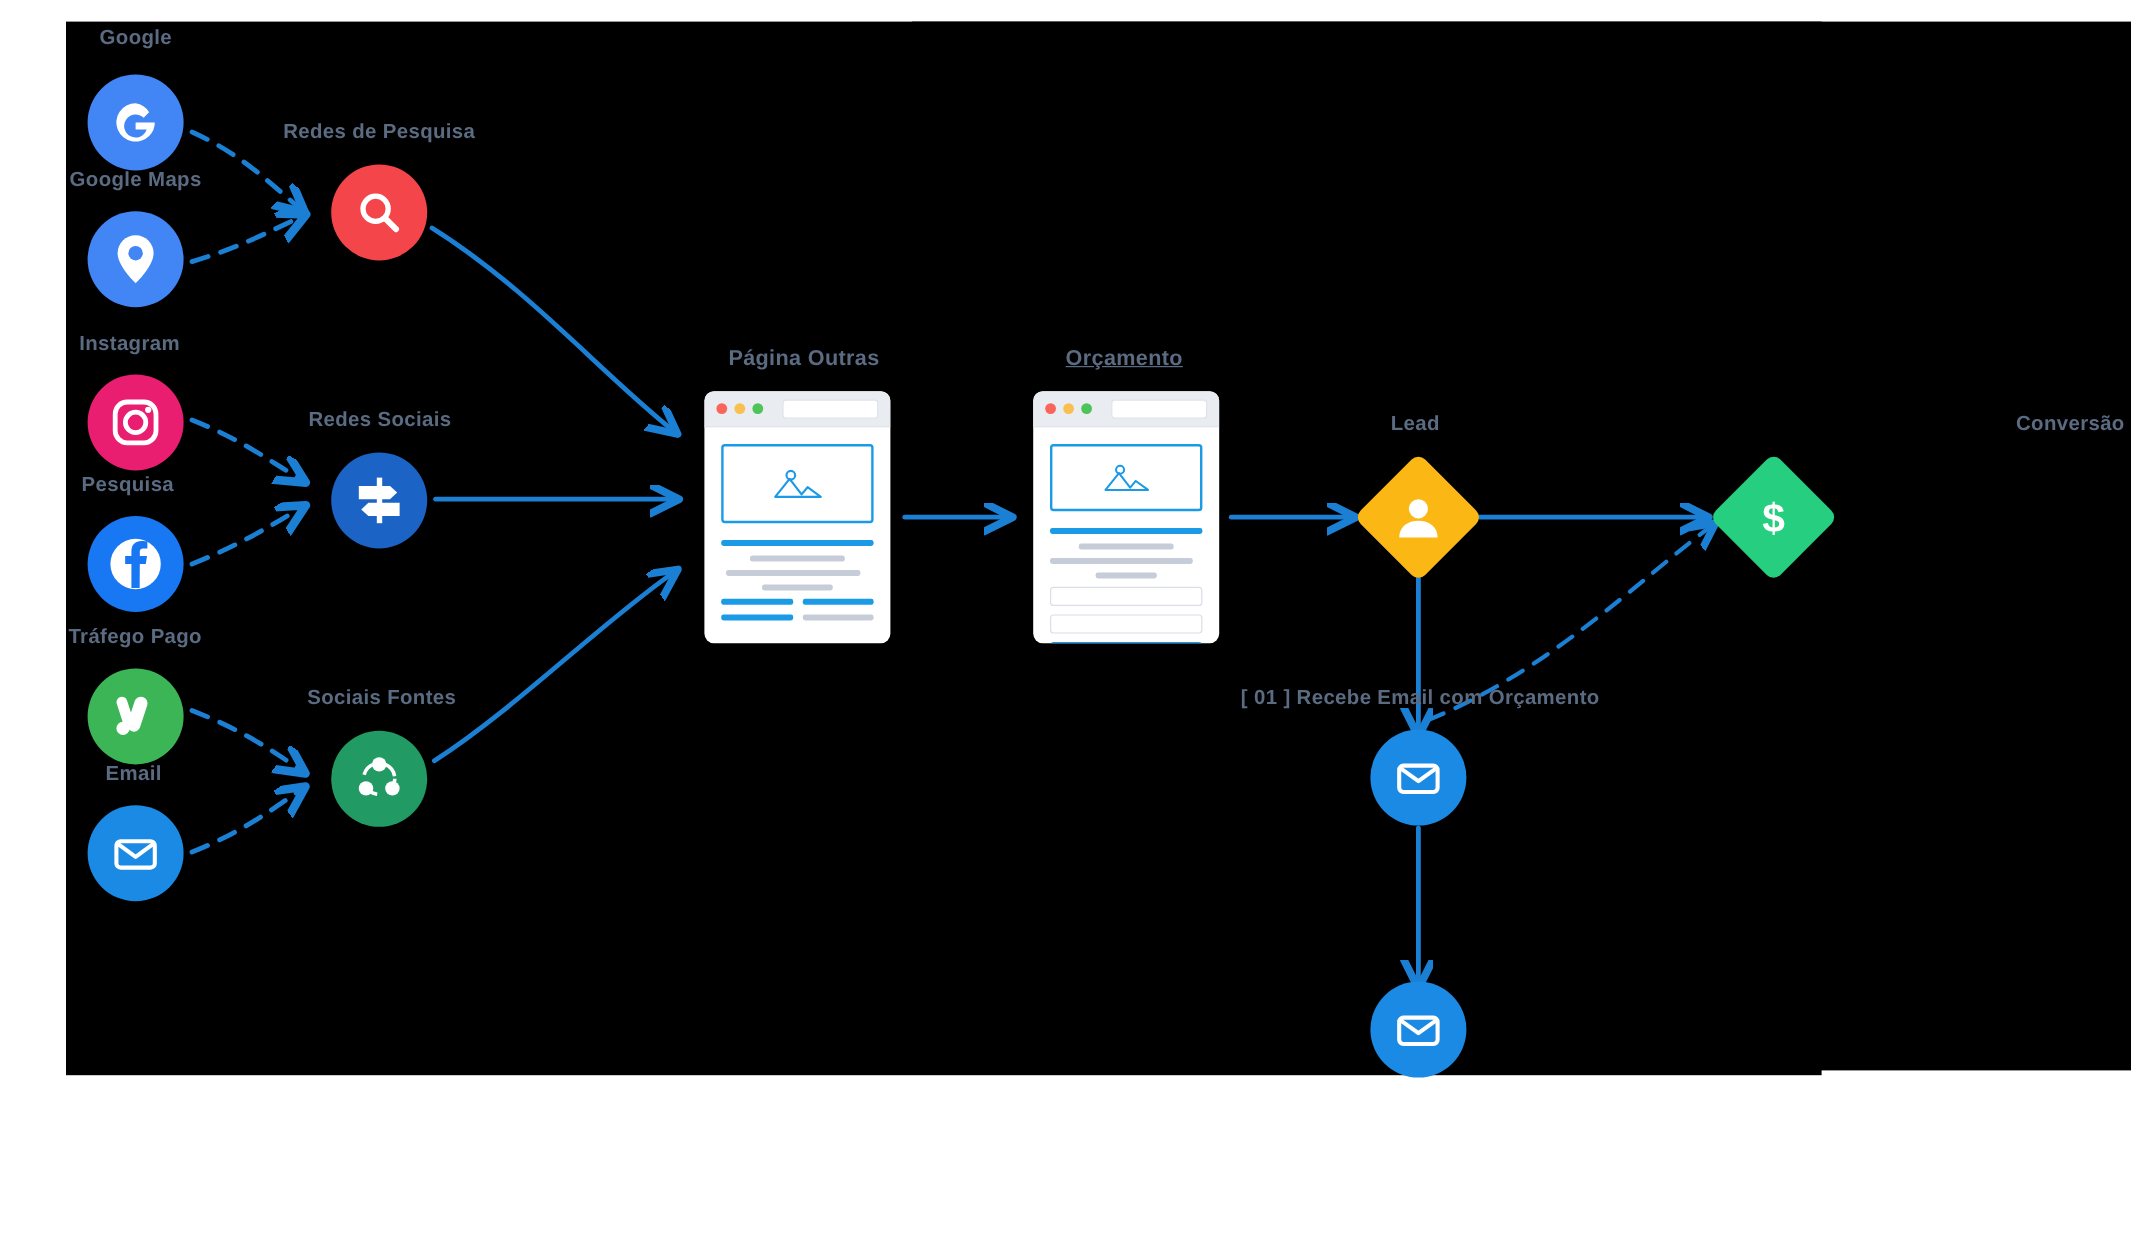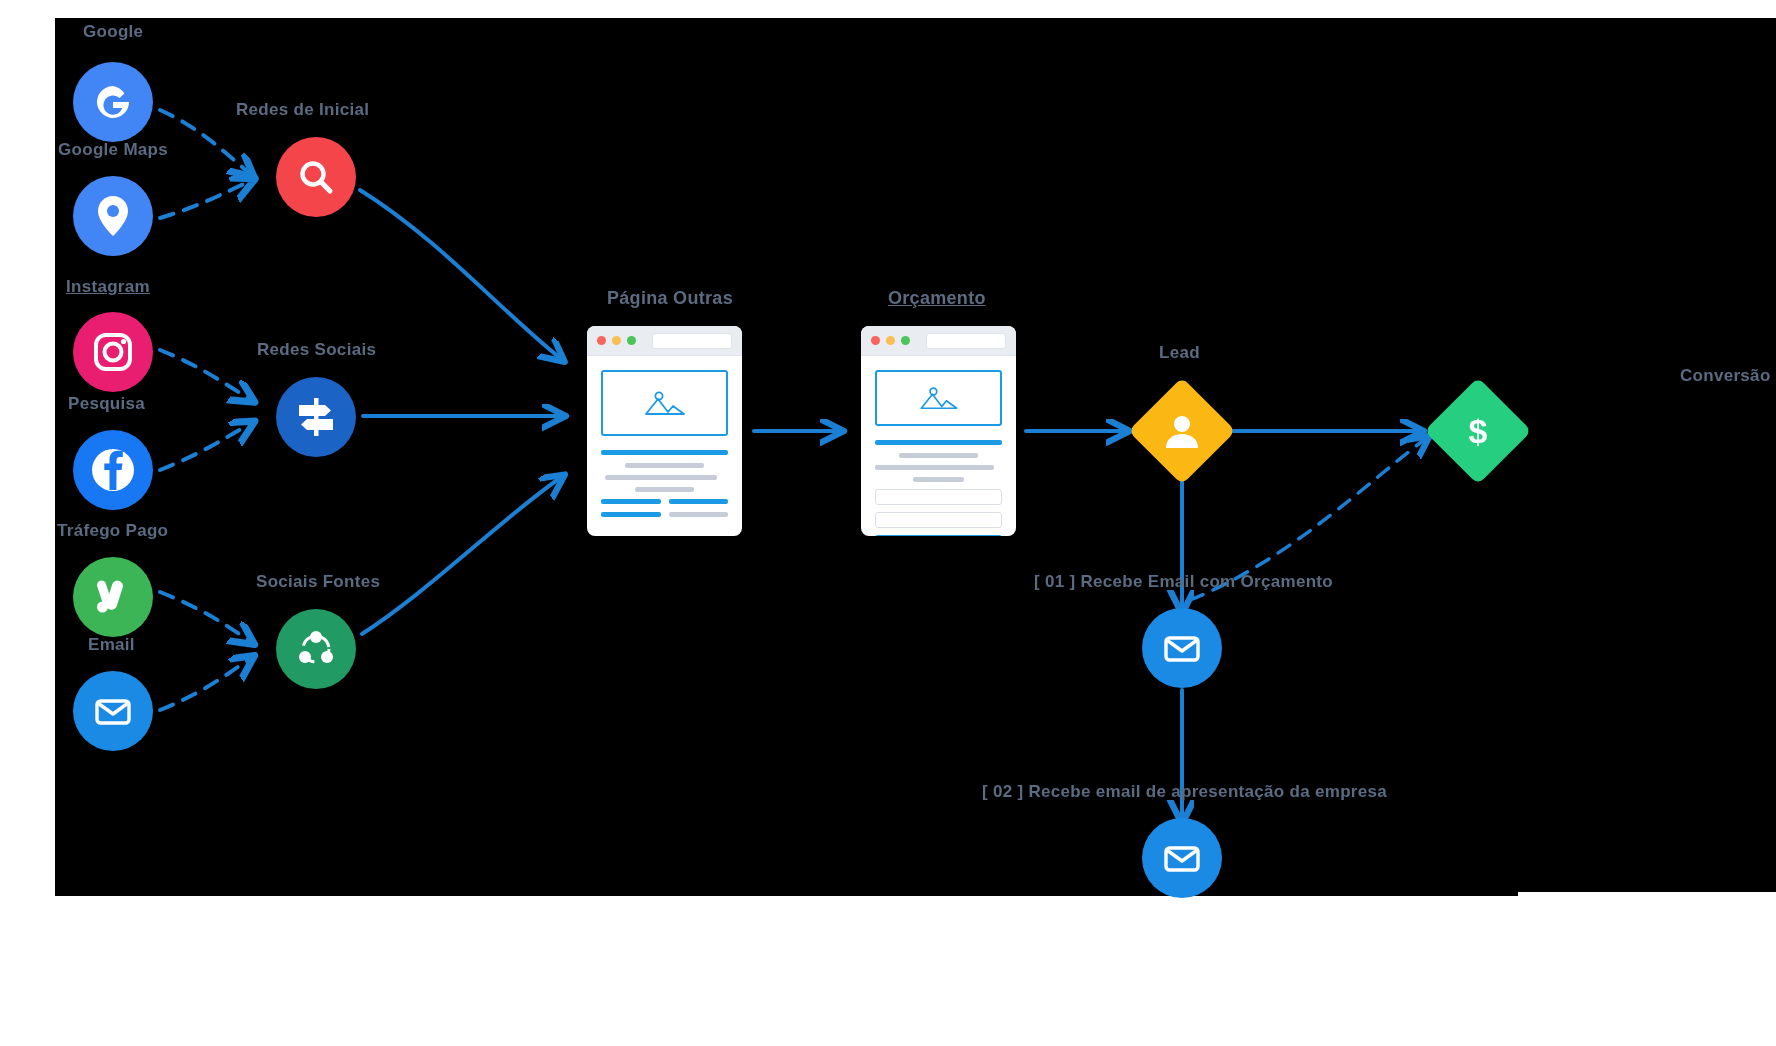--- a/index.html
+++ b/index.html
@@ -208,7 +208,7 @@
     </div>
   </div>
 
-  <div class="lbl" style="left:236px; top:100px;">Redes de Inicial</div>
+  <div class="lbl" style="left:236px; top:100px;">Redes de Pesquisa</div>
   <div class="node" style="left:276px; top:137px;">
     <div class="hub-icon" style="background:#f4454b;">
       <svg width="44" height="44" viewBox="0 0 44 44" aria-hidden="true">

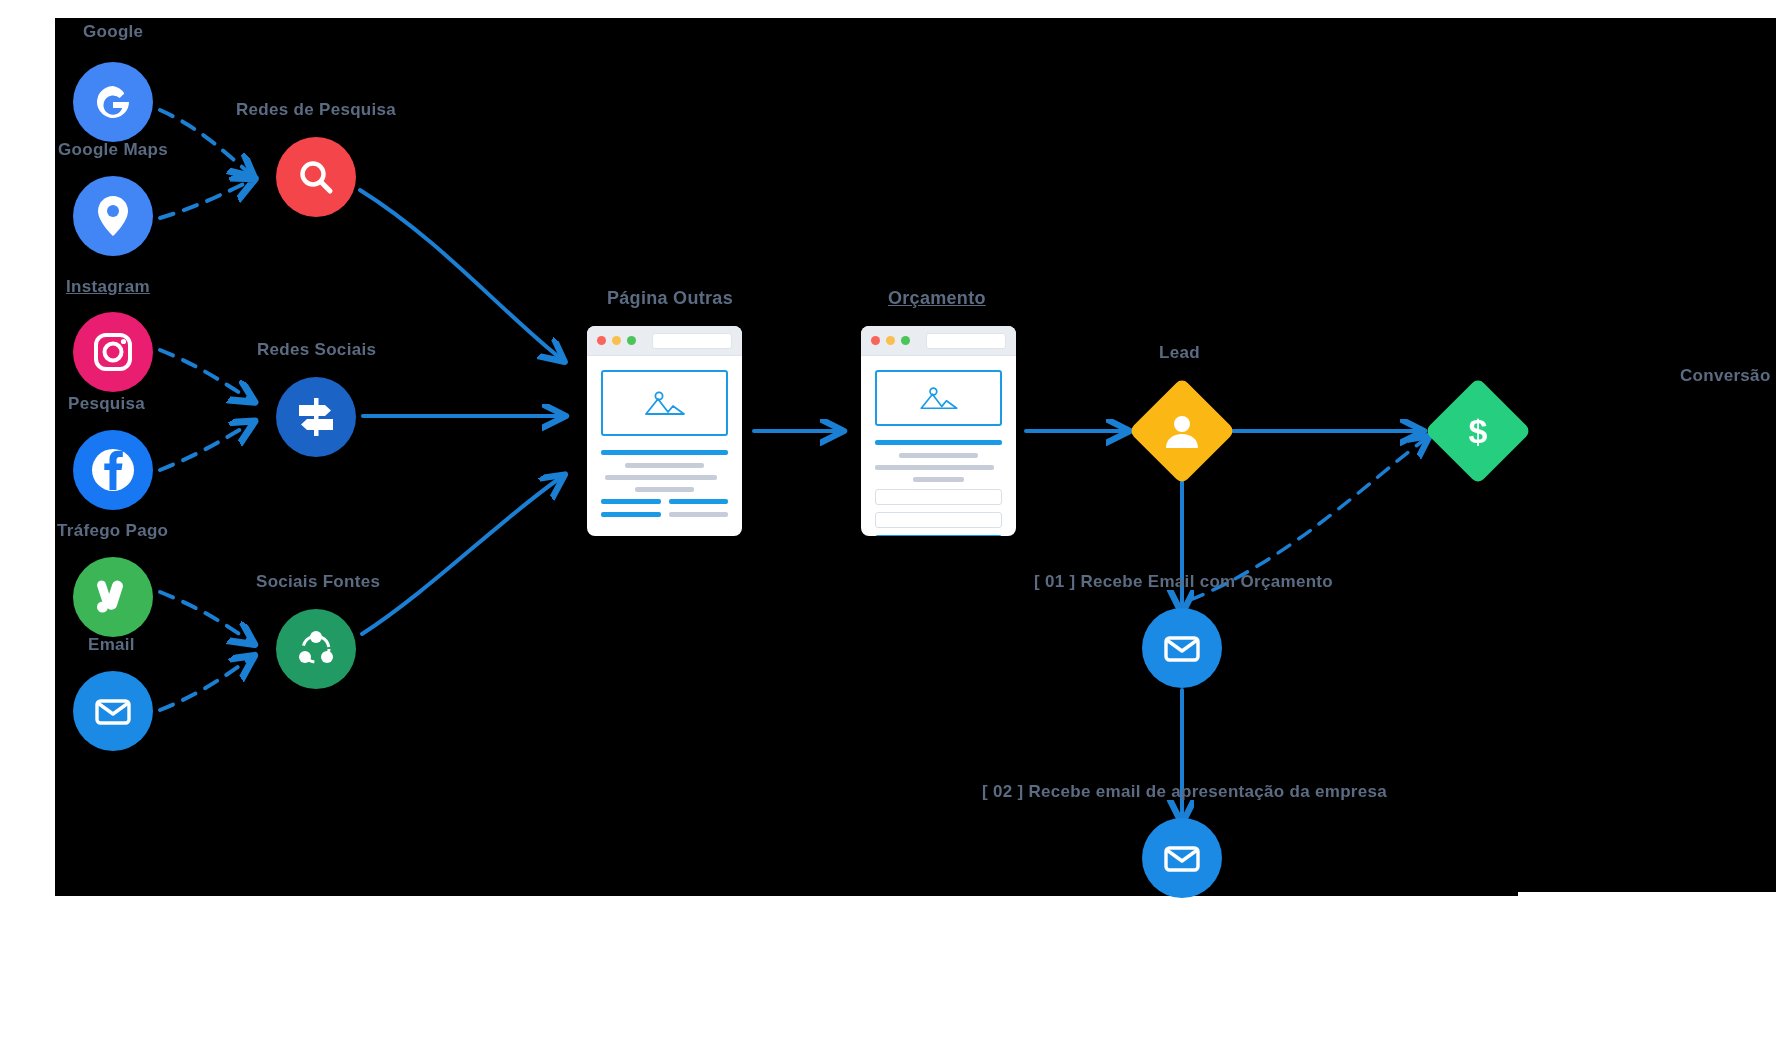--- a/index.html
+++ b/index.html
@@ -166,7 +166,7 @@
     </div>
   </div>
 
-  <div class="lbl" style="left:66px; top:277px;text-decoration:underline;">Instagram</div>
+  <div class="lbl" style="left:66px; top:277px;">Instagram</div>
   <div class="node" style="left:73px; top:312px;">
     <div class="src-icon" style="background:#ea1e70;">
       <svg width="44" height="44" viewBox="0 0 44 44" aria-hidden="true">

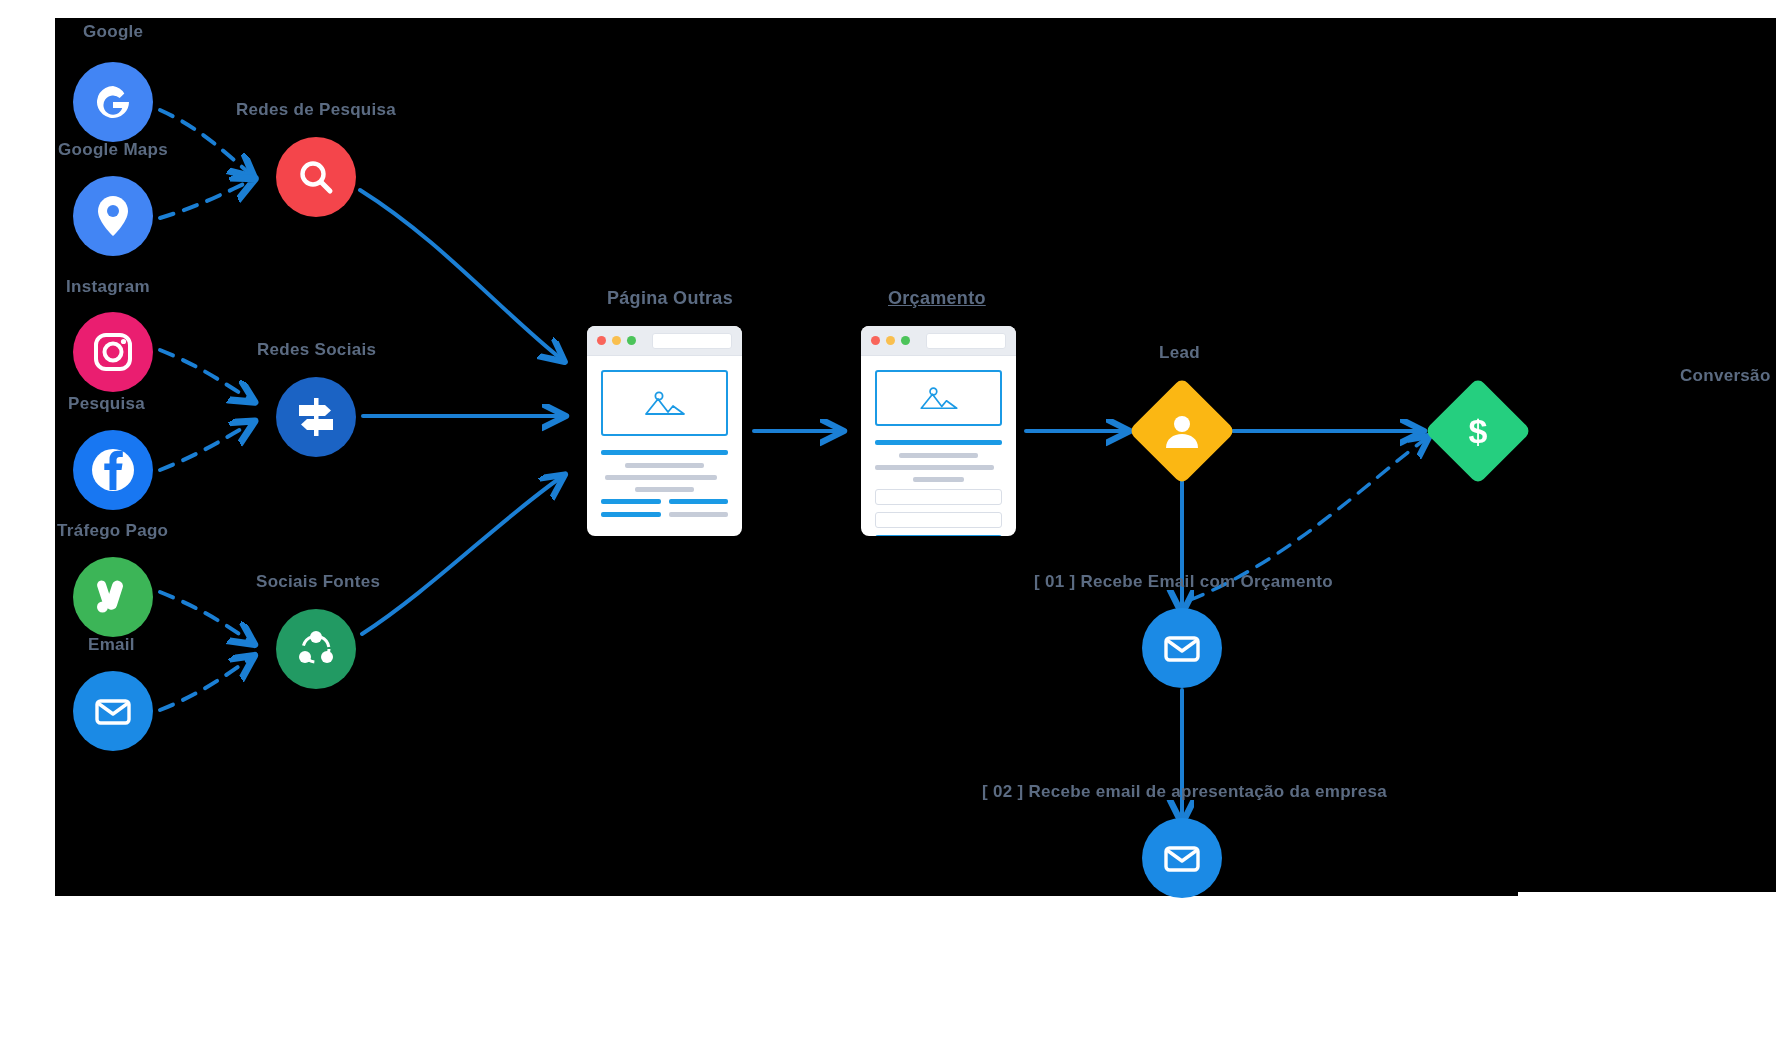--- a/index.html
+++ b/index.html
@@ -308,7 +308,7 @@
     </div>
   </div>
 
-  <div class="lbl" style="left:1680px; top:343px;margin-top:23px;">Conversão</div>
+  <div class="lbl" style="left:1680px; top:343px;">Conversão</div>
   <div class="node" style="left:1440px; top:393px;">
     <div class="diamond" style="background:#25cf7f;">
       <svg width="34" height="44" viewBox="0 0 34 44" aria-hidden="true">

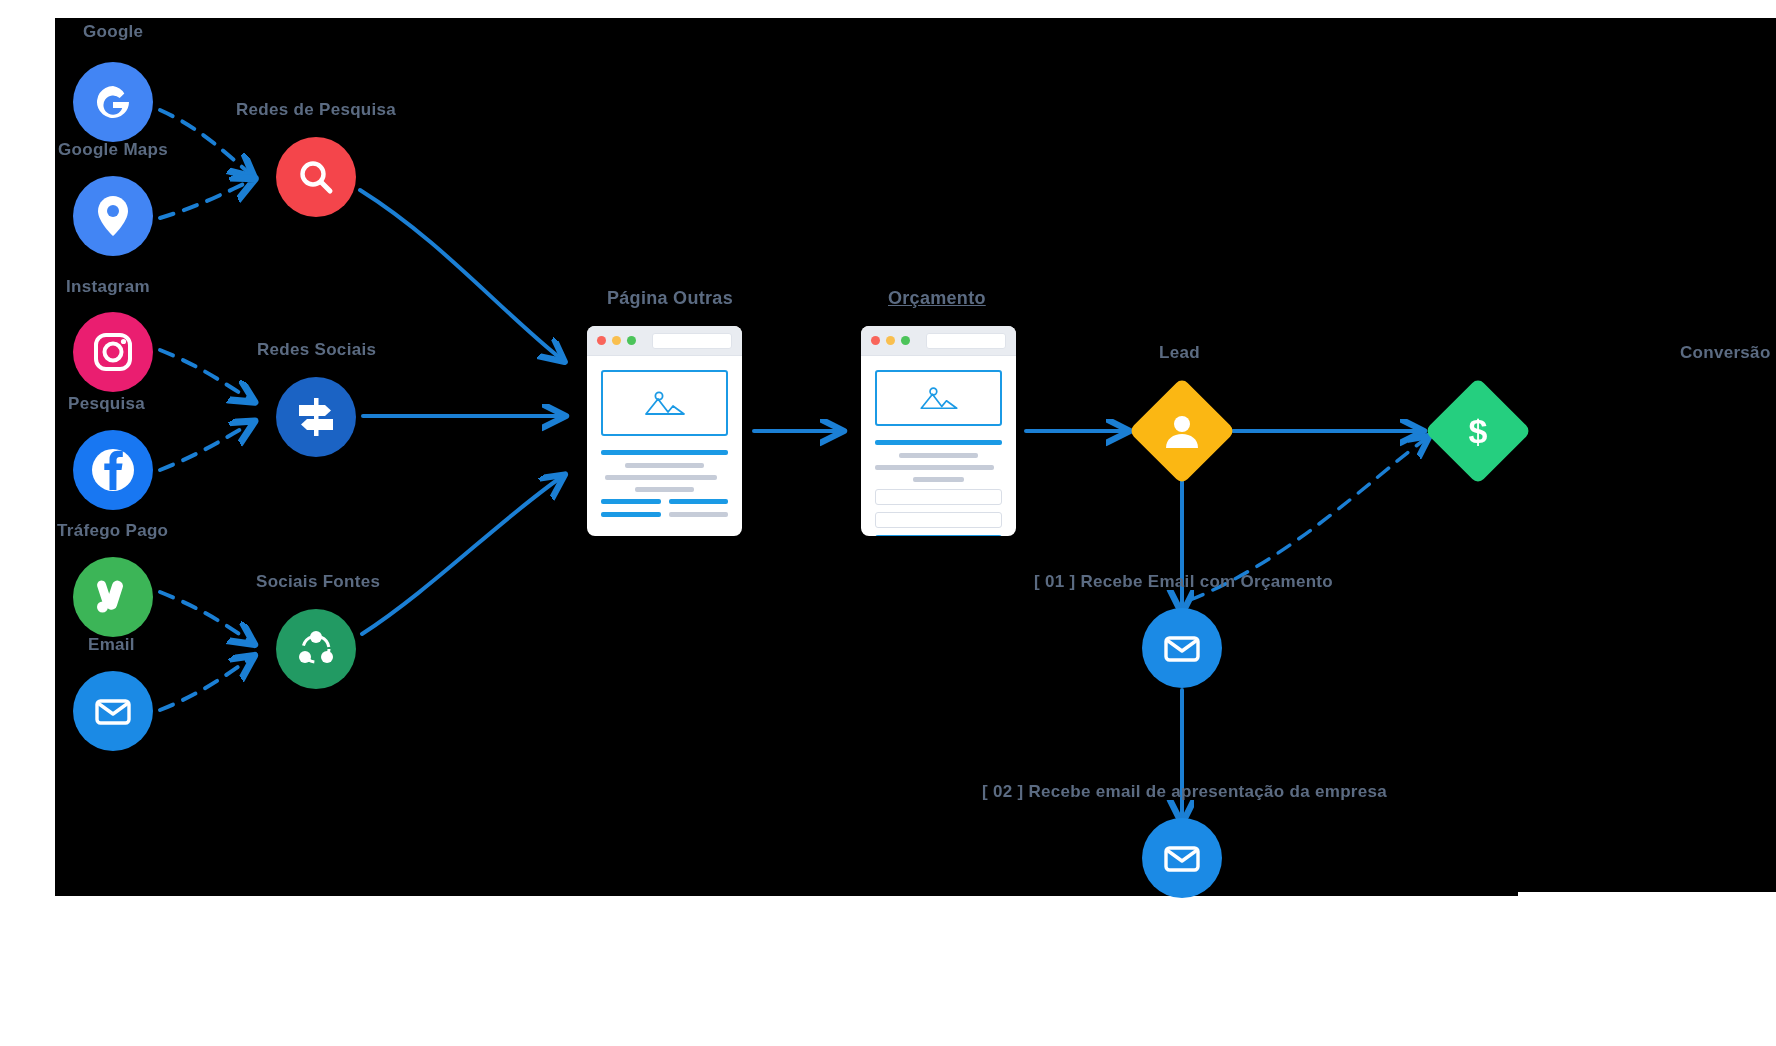--- a/index.html
+++ b/index.html
@@ -327,7 +327,6 @@
     </div>
   </div>
 
-  <div class="lbl" style="left:982px; top:782px;">[ 02 ] Recebe email de apresentação da empresa</div>
   <div class="node" style="left:1142px; top:818px;">
     <div class="src-icon" style="background:#1b8ae5;">
       <svg width="44" height="44" viewBox="0 0 44 44" aria-hidden="true">

